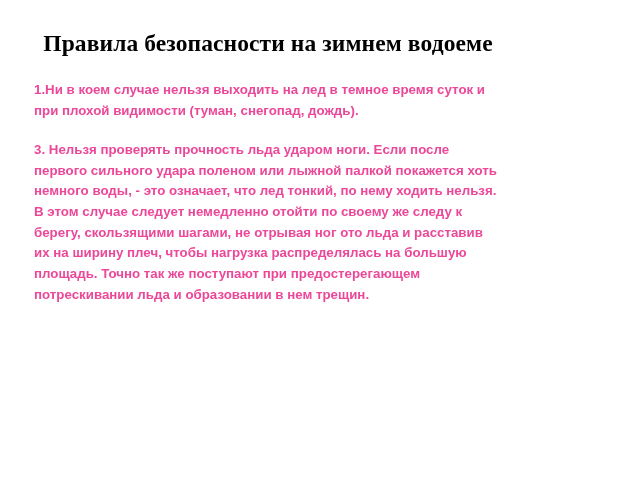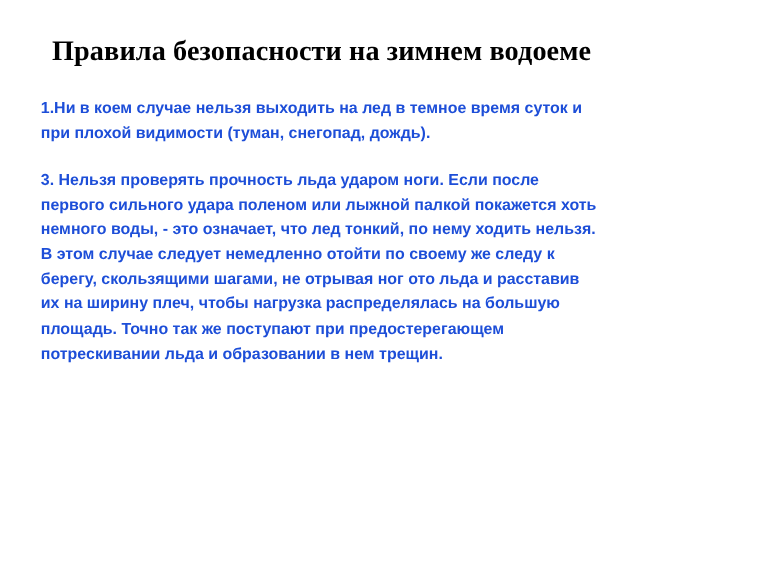--- a/index.html
+++ b/index.html
@@ -38,7 +38,7 @@
     font-family: "Liberation Sans", sans-serif;
     font-weight: bold;
     font-size: 13.3px;
-    color: #1d4ed8;
+    color: #ec4899;
     line-height: 1.55;
     margin: 0 0 17px 0;
     text-align: left;

